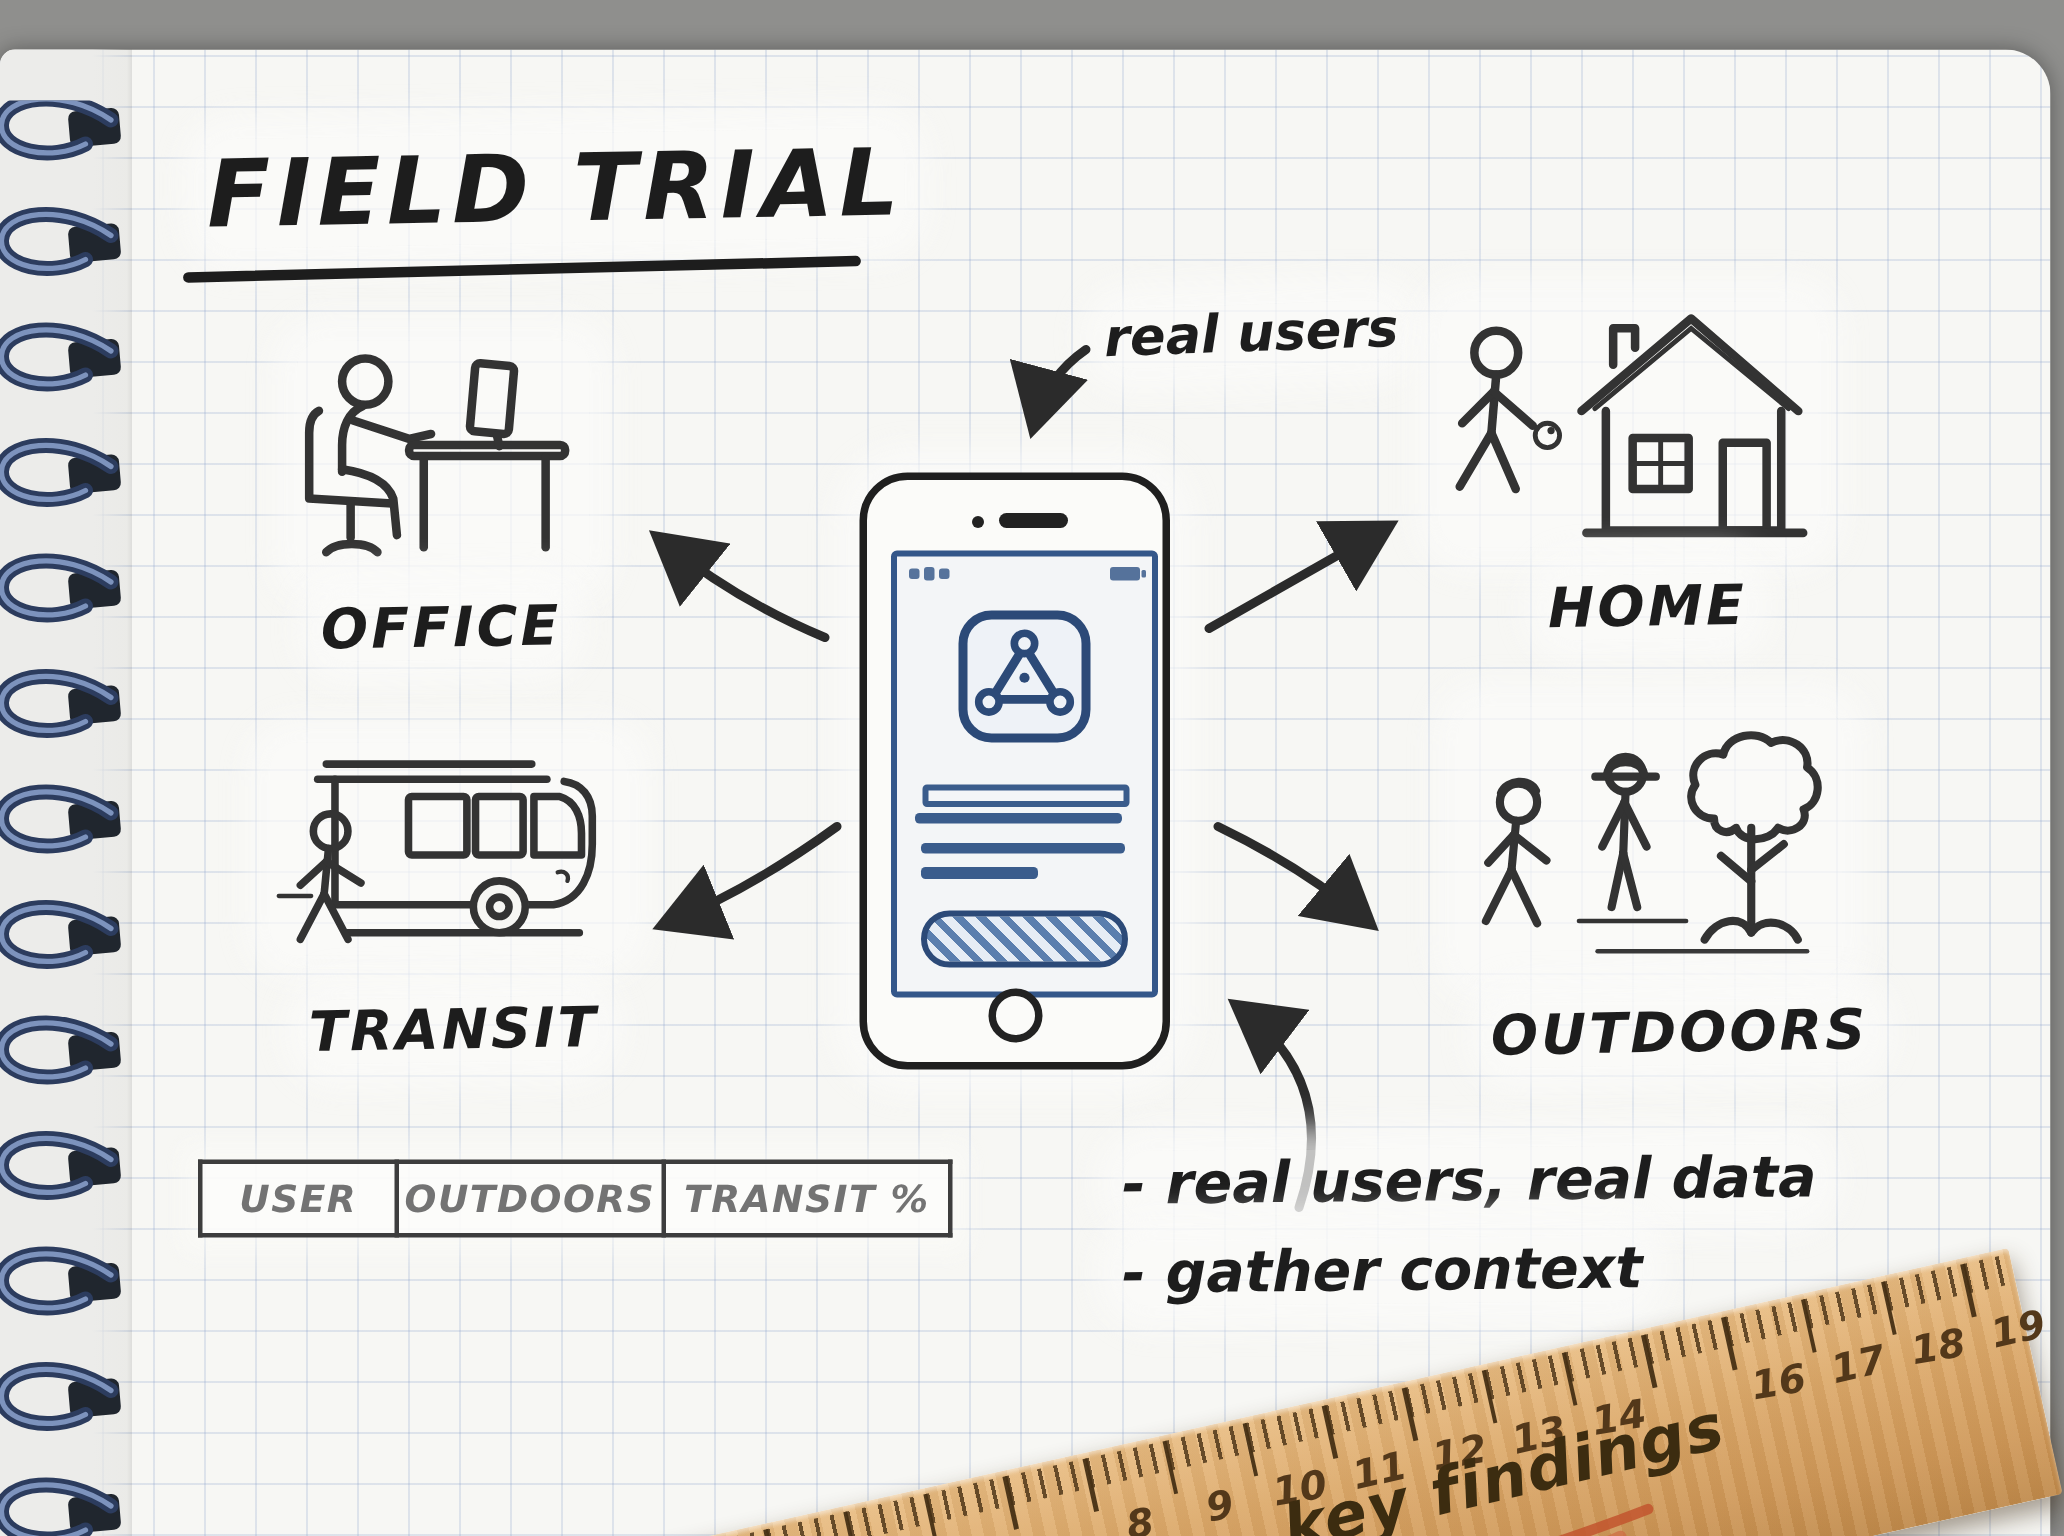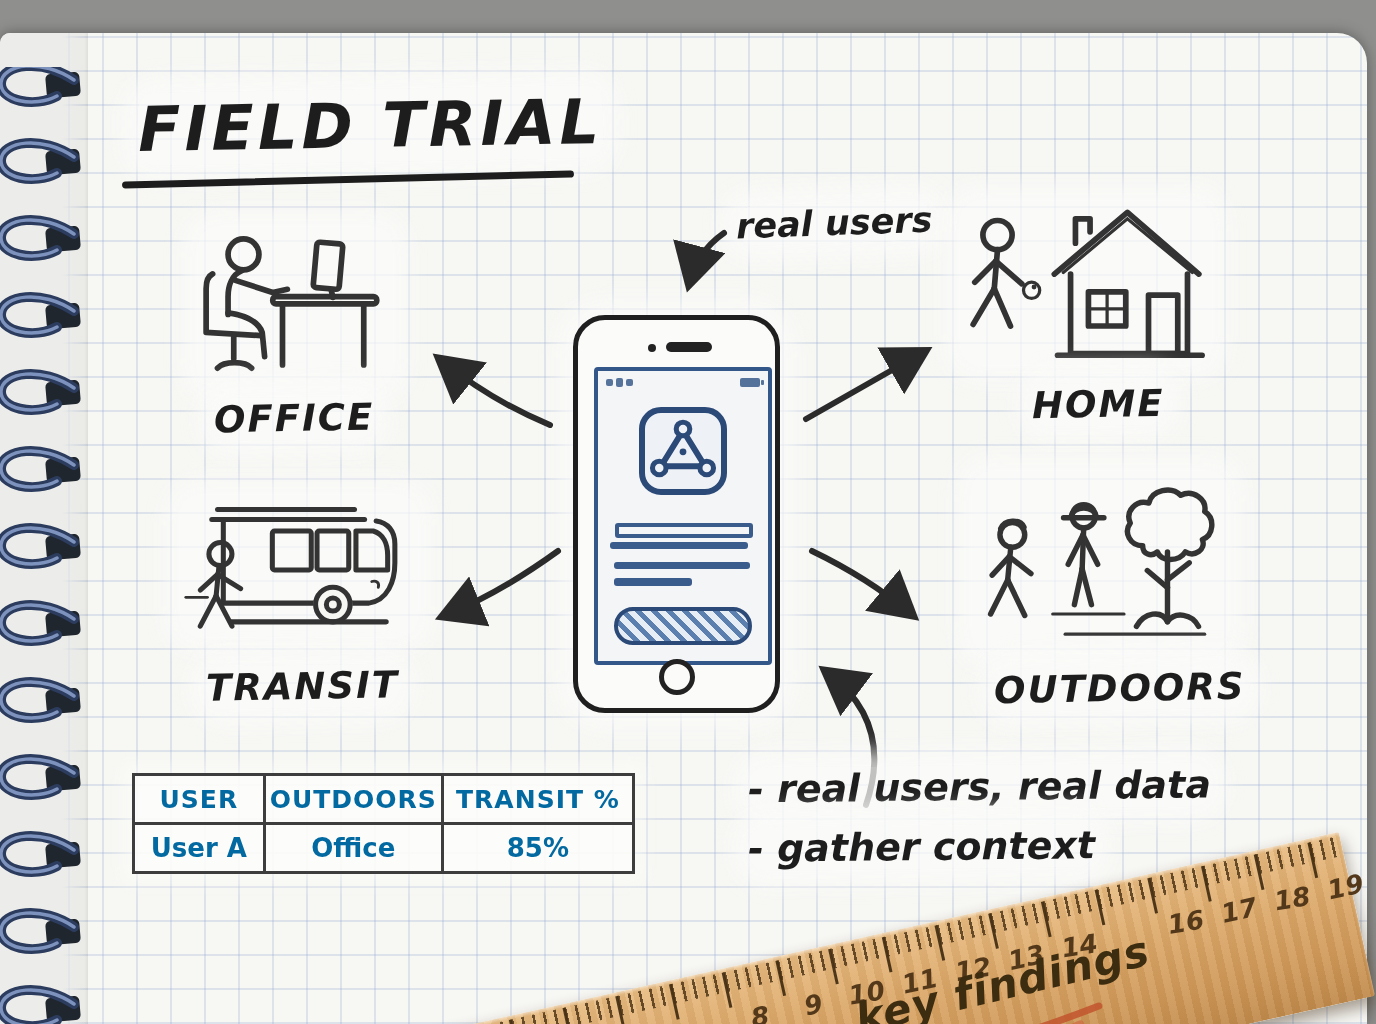--- a/index.html
+++ b/index.html
@@ -68,7 +68,7 @@
   
   .trial-table{position:absolute;left:132px;top:740px;width:503px;border-collapse:collapse;background:rgba(252,252,250,.92);box-shadow:0 0 16px 10px rgba(251,251,249,.6);}
   .trial-table th,.trial-table td{
-    border:3.5px solid #3d3d3d;text-align:center;font-weight:800;color:#0369a1;
+    border:3.5px solid #3d3d3d;text-align:center;font-style:italic;font-weight:800;color:#737373;
     height:46px;padding:0 4px;font-size:26px;
   }
   .trial-table th{font-size:25px;letter-spacing:1px;}

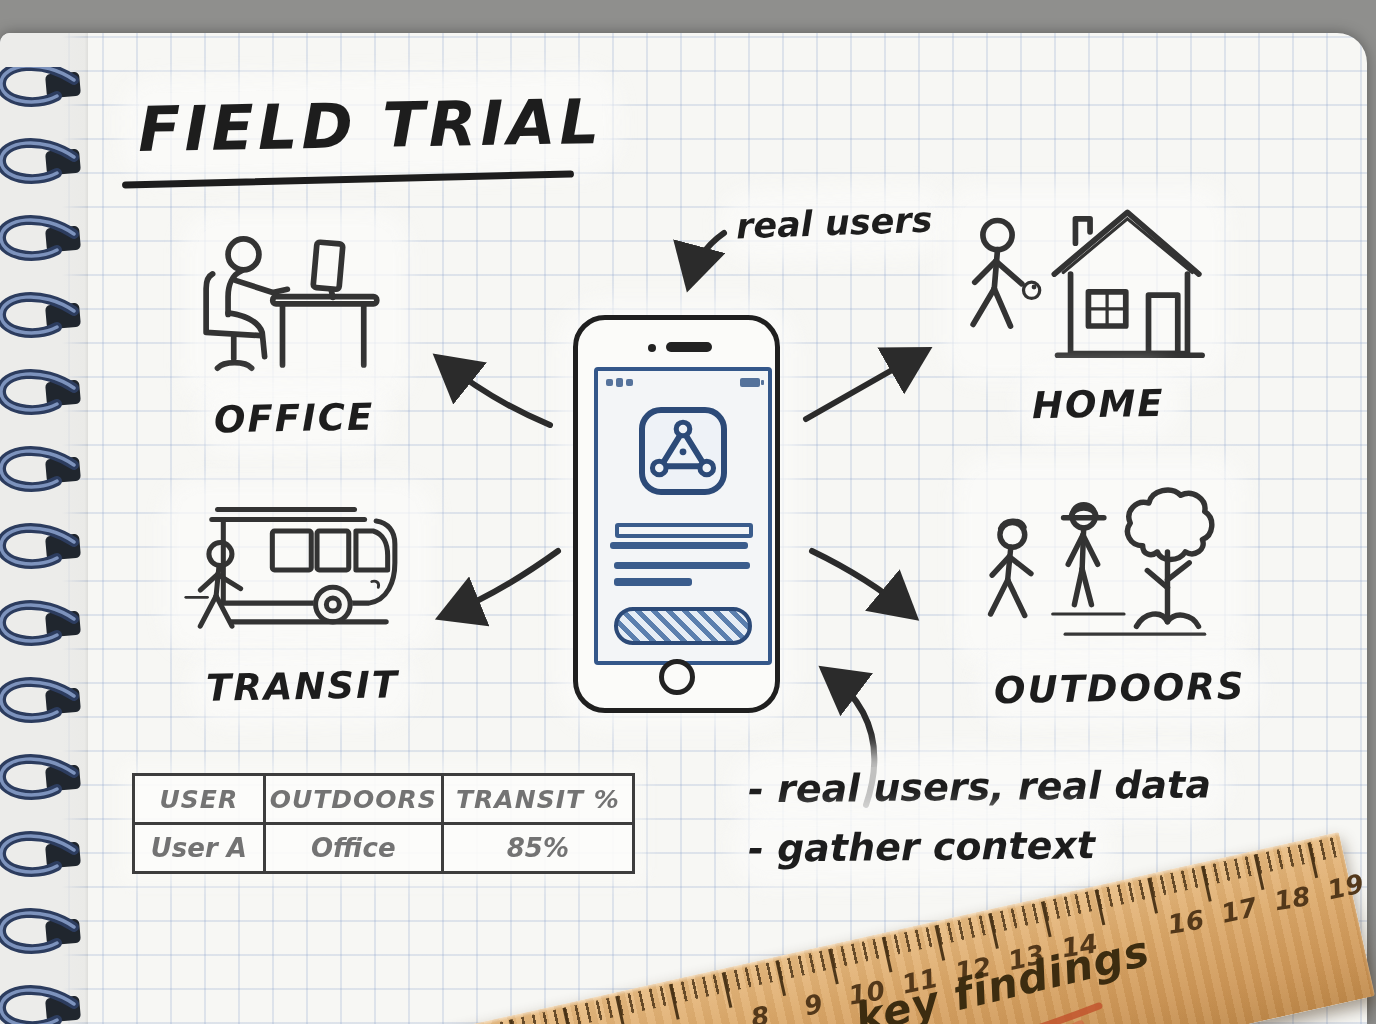--- a/index.html
+++ b/index.html
@@ -284,11 +284,6 @@
         <th>OUTDOORS</th>
         <th>TRANSIT %</th>
       </tr>
-      <tr>
-        <td>User A</td>
-        <td>Office</td>
-        <td>85%</td>
-      </tr>
     </tbody>
       </table>
 

